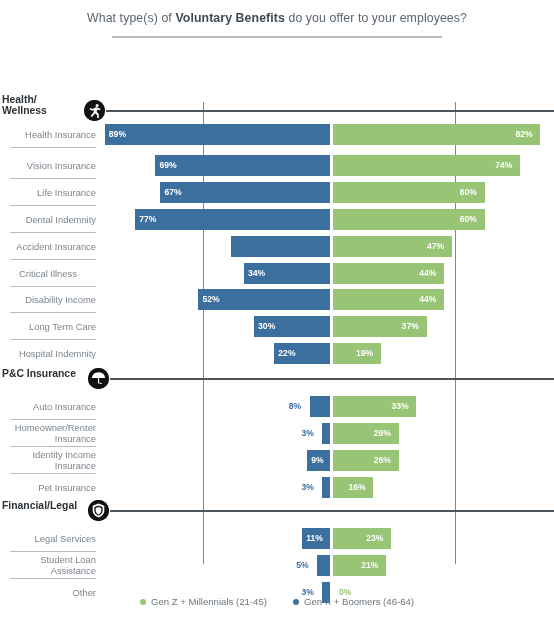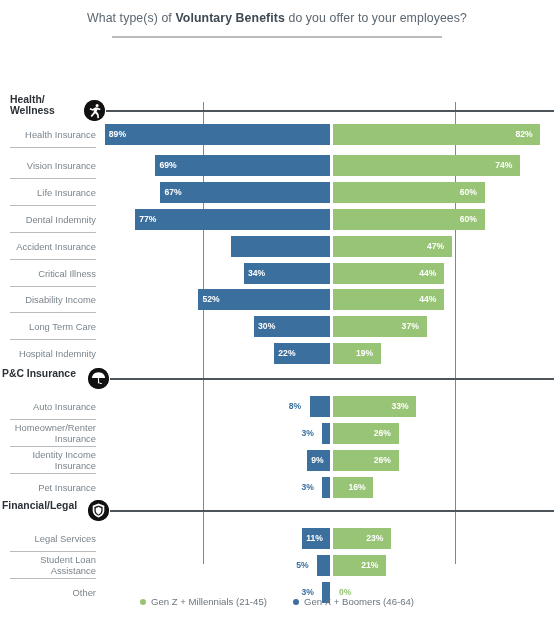--- a/index.html
+++ b/index.html
@@ -30,7 +30,7 @@
     position:absolute;left:2px;top:0;
     font-size:10.4px;font-weight:bold;color:#2b3137;line-height:11px;
   }
-  .section-title.two-line{top:-6px;margin-left:8px;}
+  .section-title.two-line{top:-6px;}
   .badge{
     position:absolute;width:21px;height:21px;border-radius:50%;
     background:#111111;top:0;

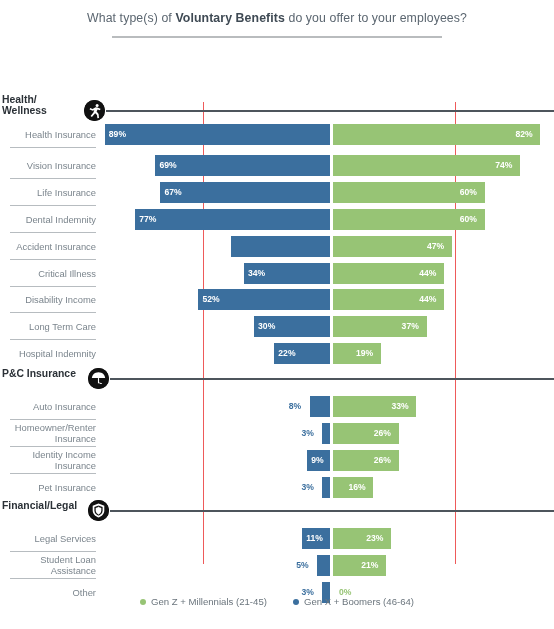--- a/index.html
+++ b/index.html
@@ -138,7 +138,7 @@
         <div class="bar-val" style="left: 426.91px;">47%</div>
       </div>
       <div class="row" style="top: 222.5px;">
-        <div class="row-label" style="top: 7px;">Critical Illness</div>
+        <div class="row-label" style="top: 7px; text-align: center;">Critical Illness</div>
         <div class="row-rule" style="top: 25px; left: 10px;"></div>
         <div class="bar bar-blue" style="left: 243.98px; width: 86.02px;"></div>
         <div class="bar-val" style="left: 247.98px;">34%</div>

